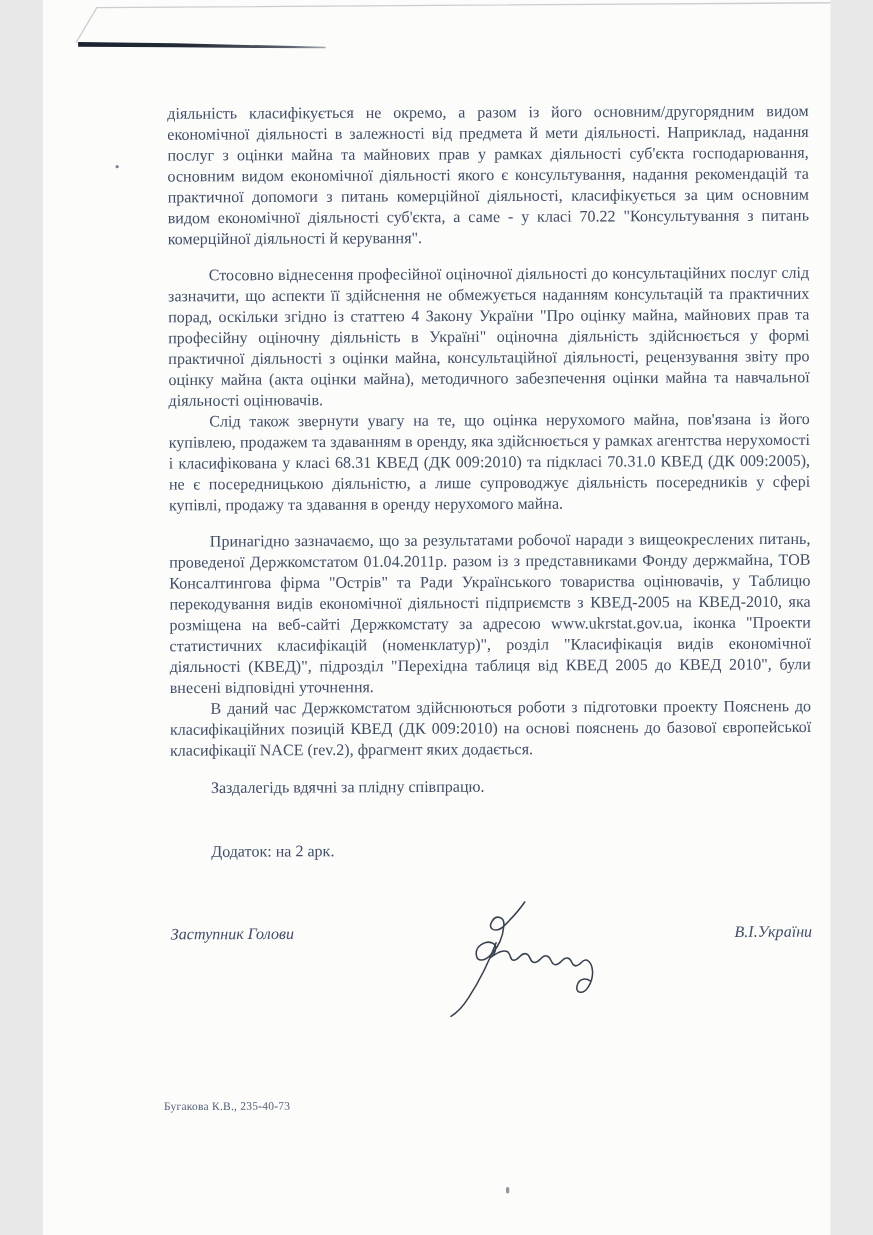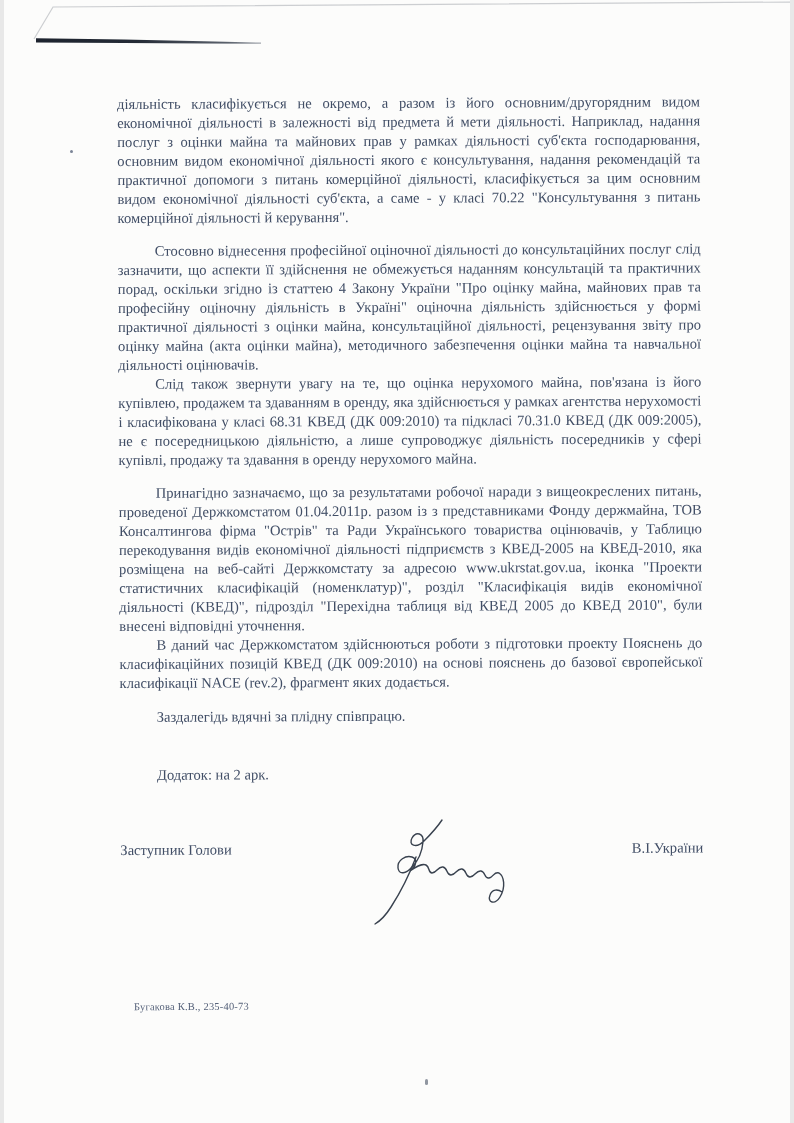--- a/index.html
+++ b/index.html
@@ -6,7 +6,7 @@
   body{background:#e8e8e8;}
   .page{
     position:relative;
-    width:786px;height:1123px;
+    width:716px;height:1123px;
     margin:0 auto;
     background:#fcfcfb;
     overflow:hidden;

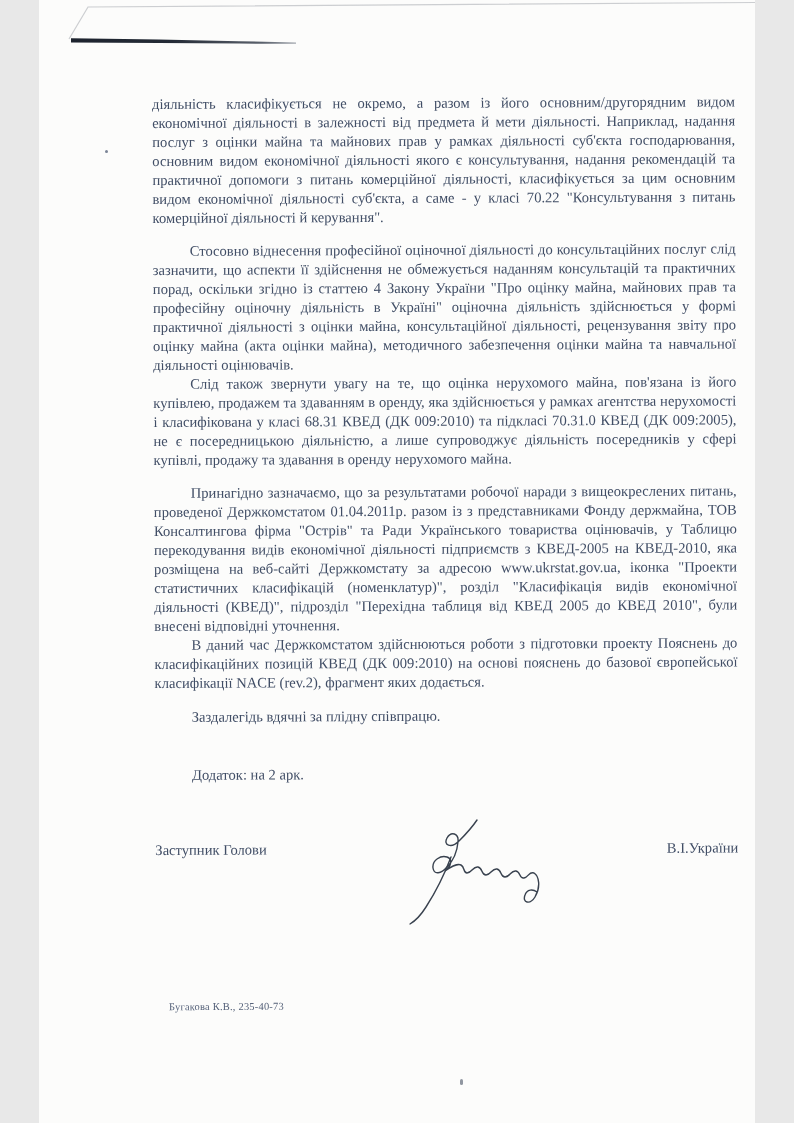--- a/index.html
+++ b/index.html
@@ -36,7 +36,7 @@
     align-items:flex-start;
     text-align:left;
   }
-  .sig-title,.sig-name{white-space:nowrap;}
+  .sig-title,.sig-name{white-space:nowrap;font-style:italic;}
   .signature-svg{
     position:absolute;left:340px;top:795px;
     width:200px;height:150px;

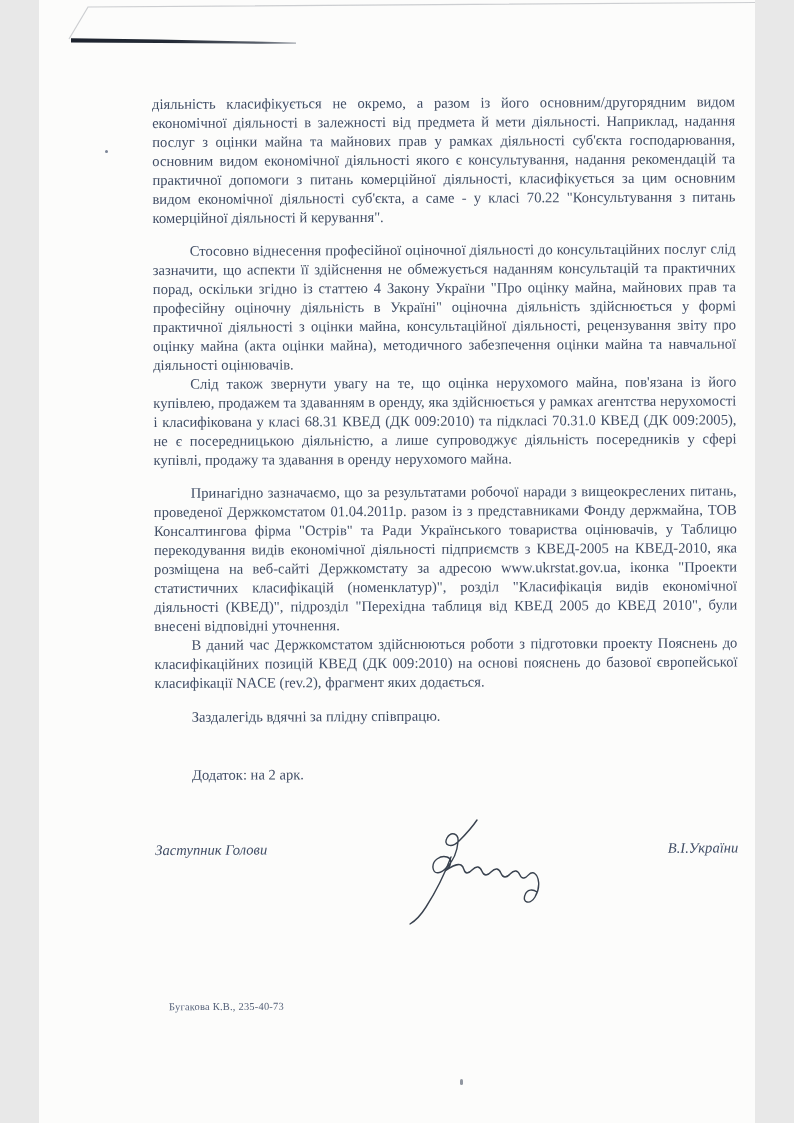--- a/index.html
+++ b/index.html
@@ -48,7 +48,6 @@
     color:#56627a;
     letter-spacing:0.2px;
     transform:rotate(-0.2deg);
-    margin-left:20px;
   }
   .speck{position:absolute;border-radius:50%;}
   .speck-a{left:66px;top:150px;width:3px;height:3px;background:#7b8496;}

